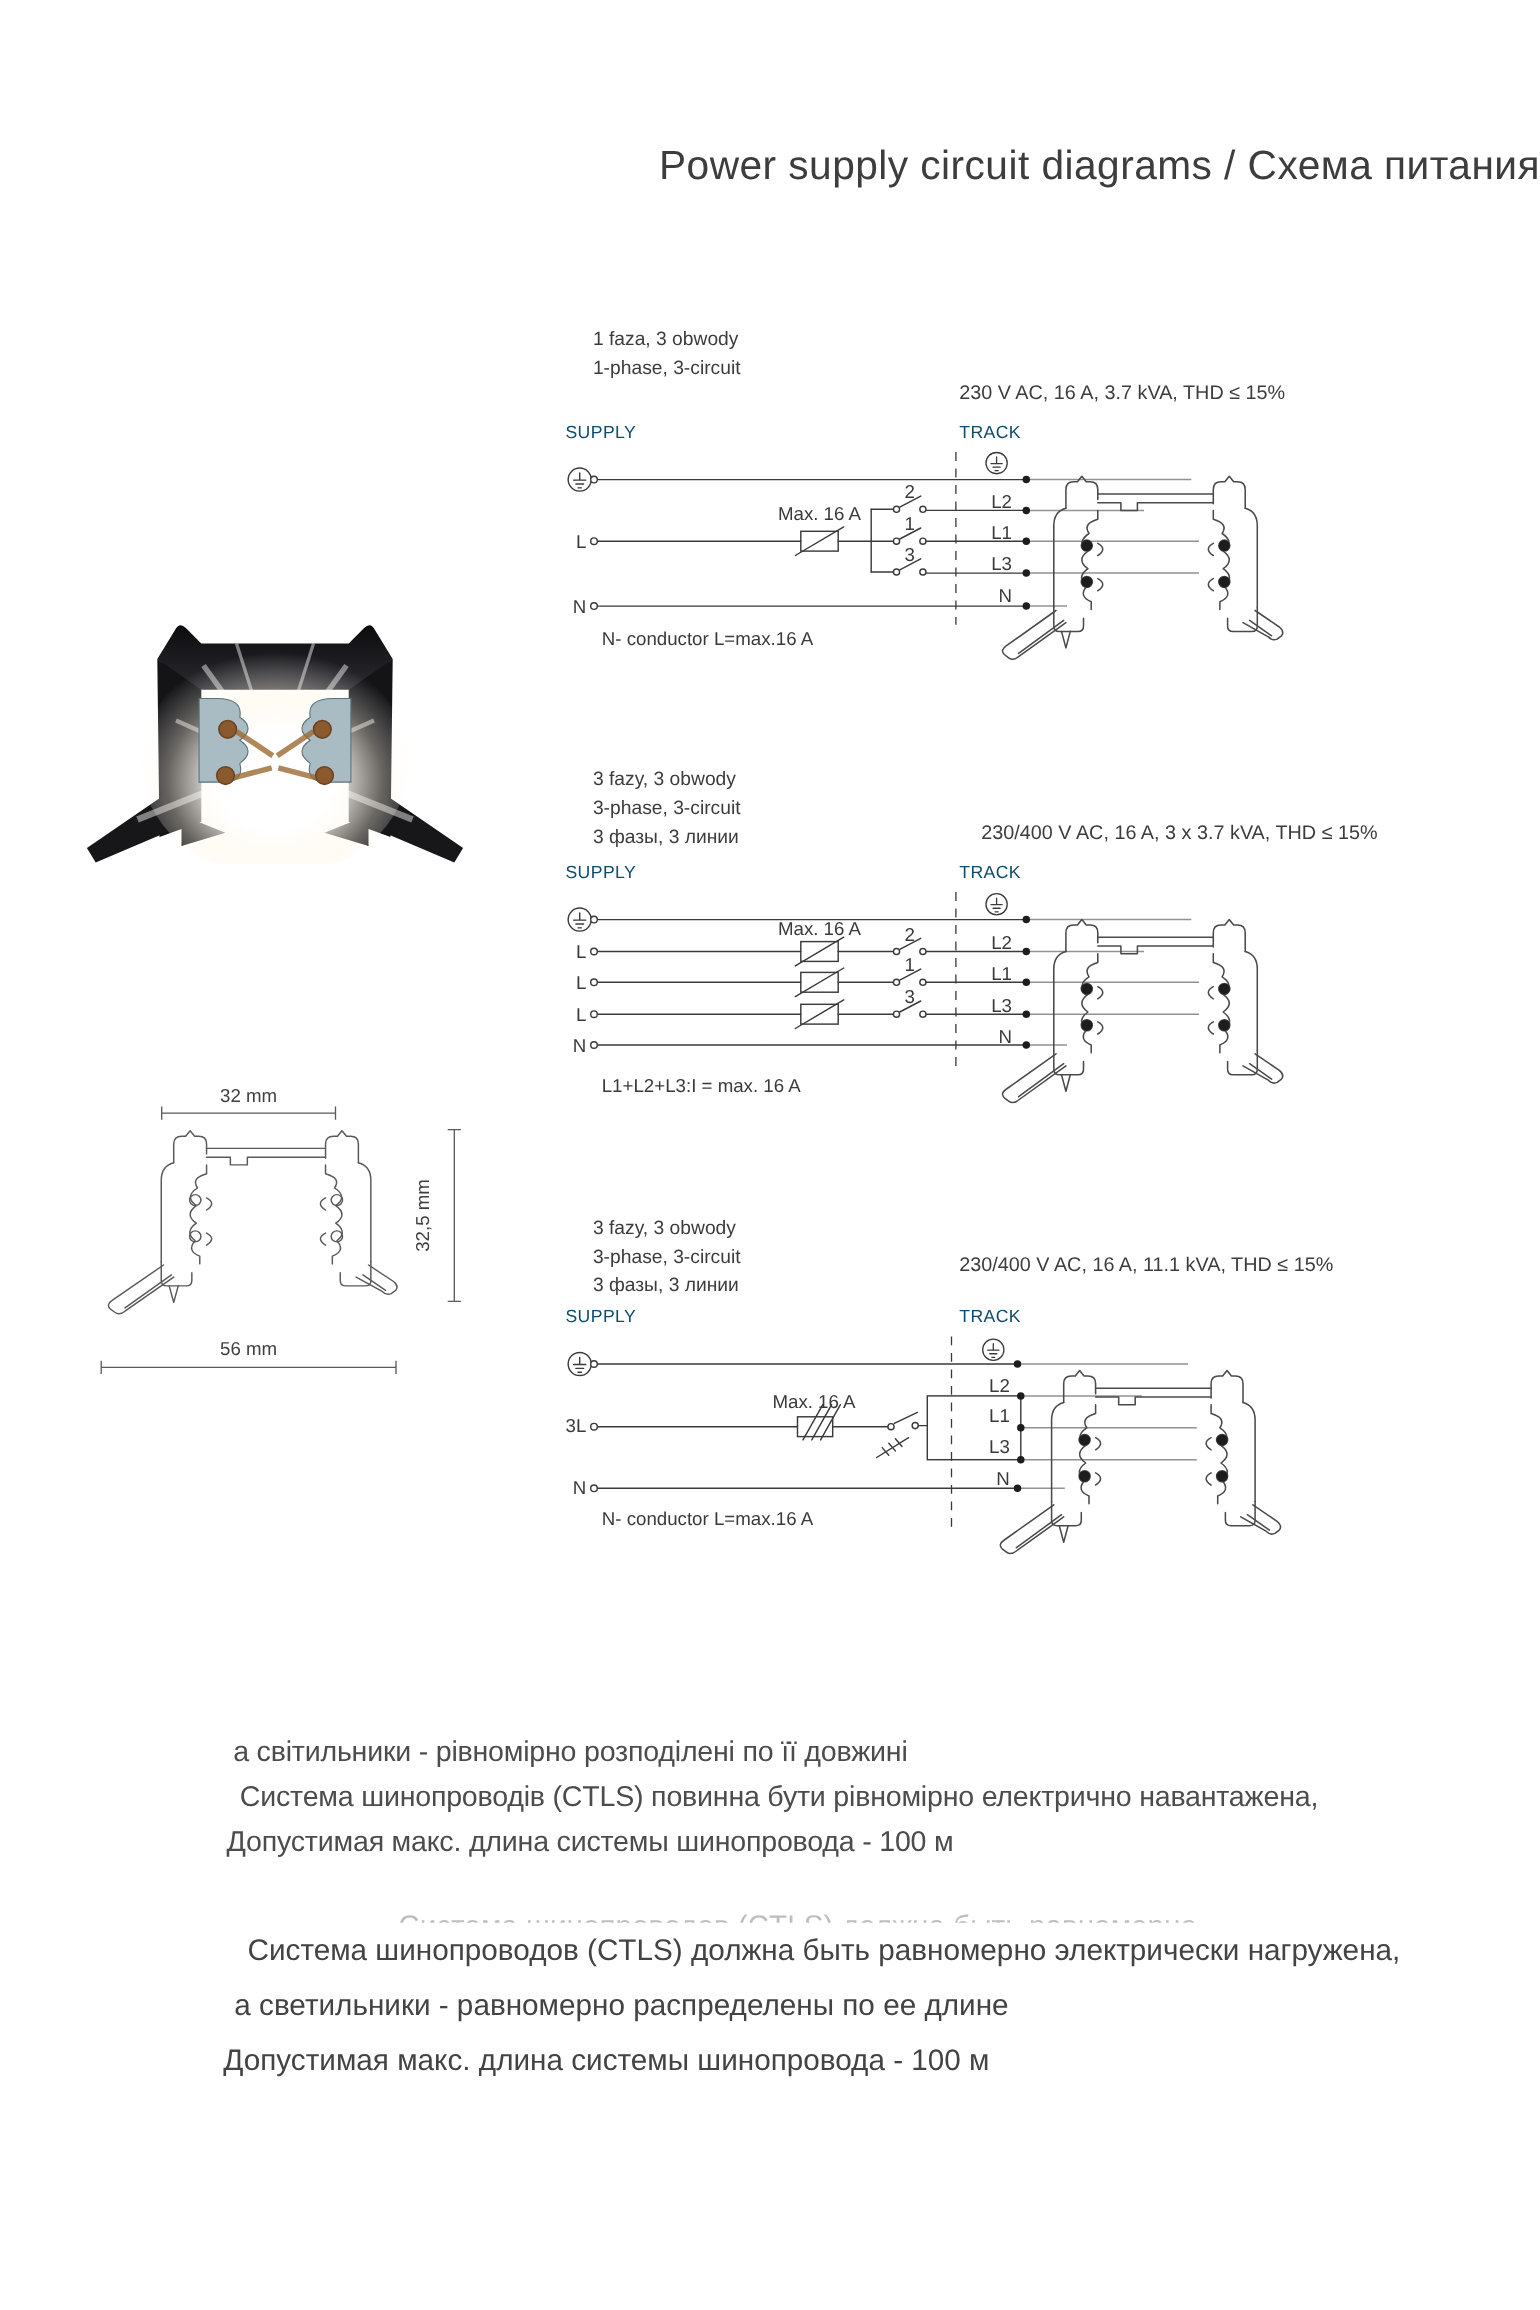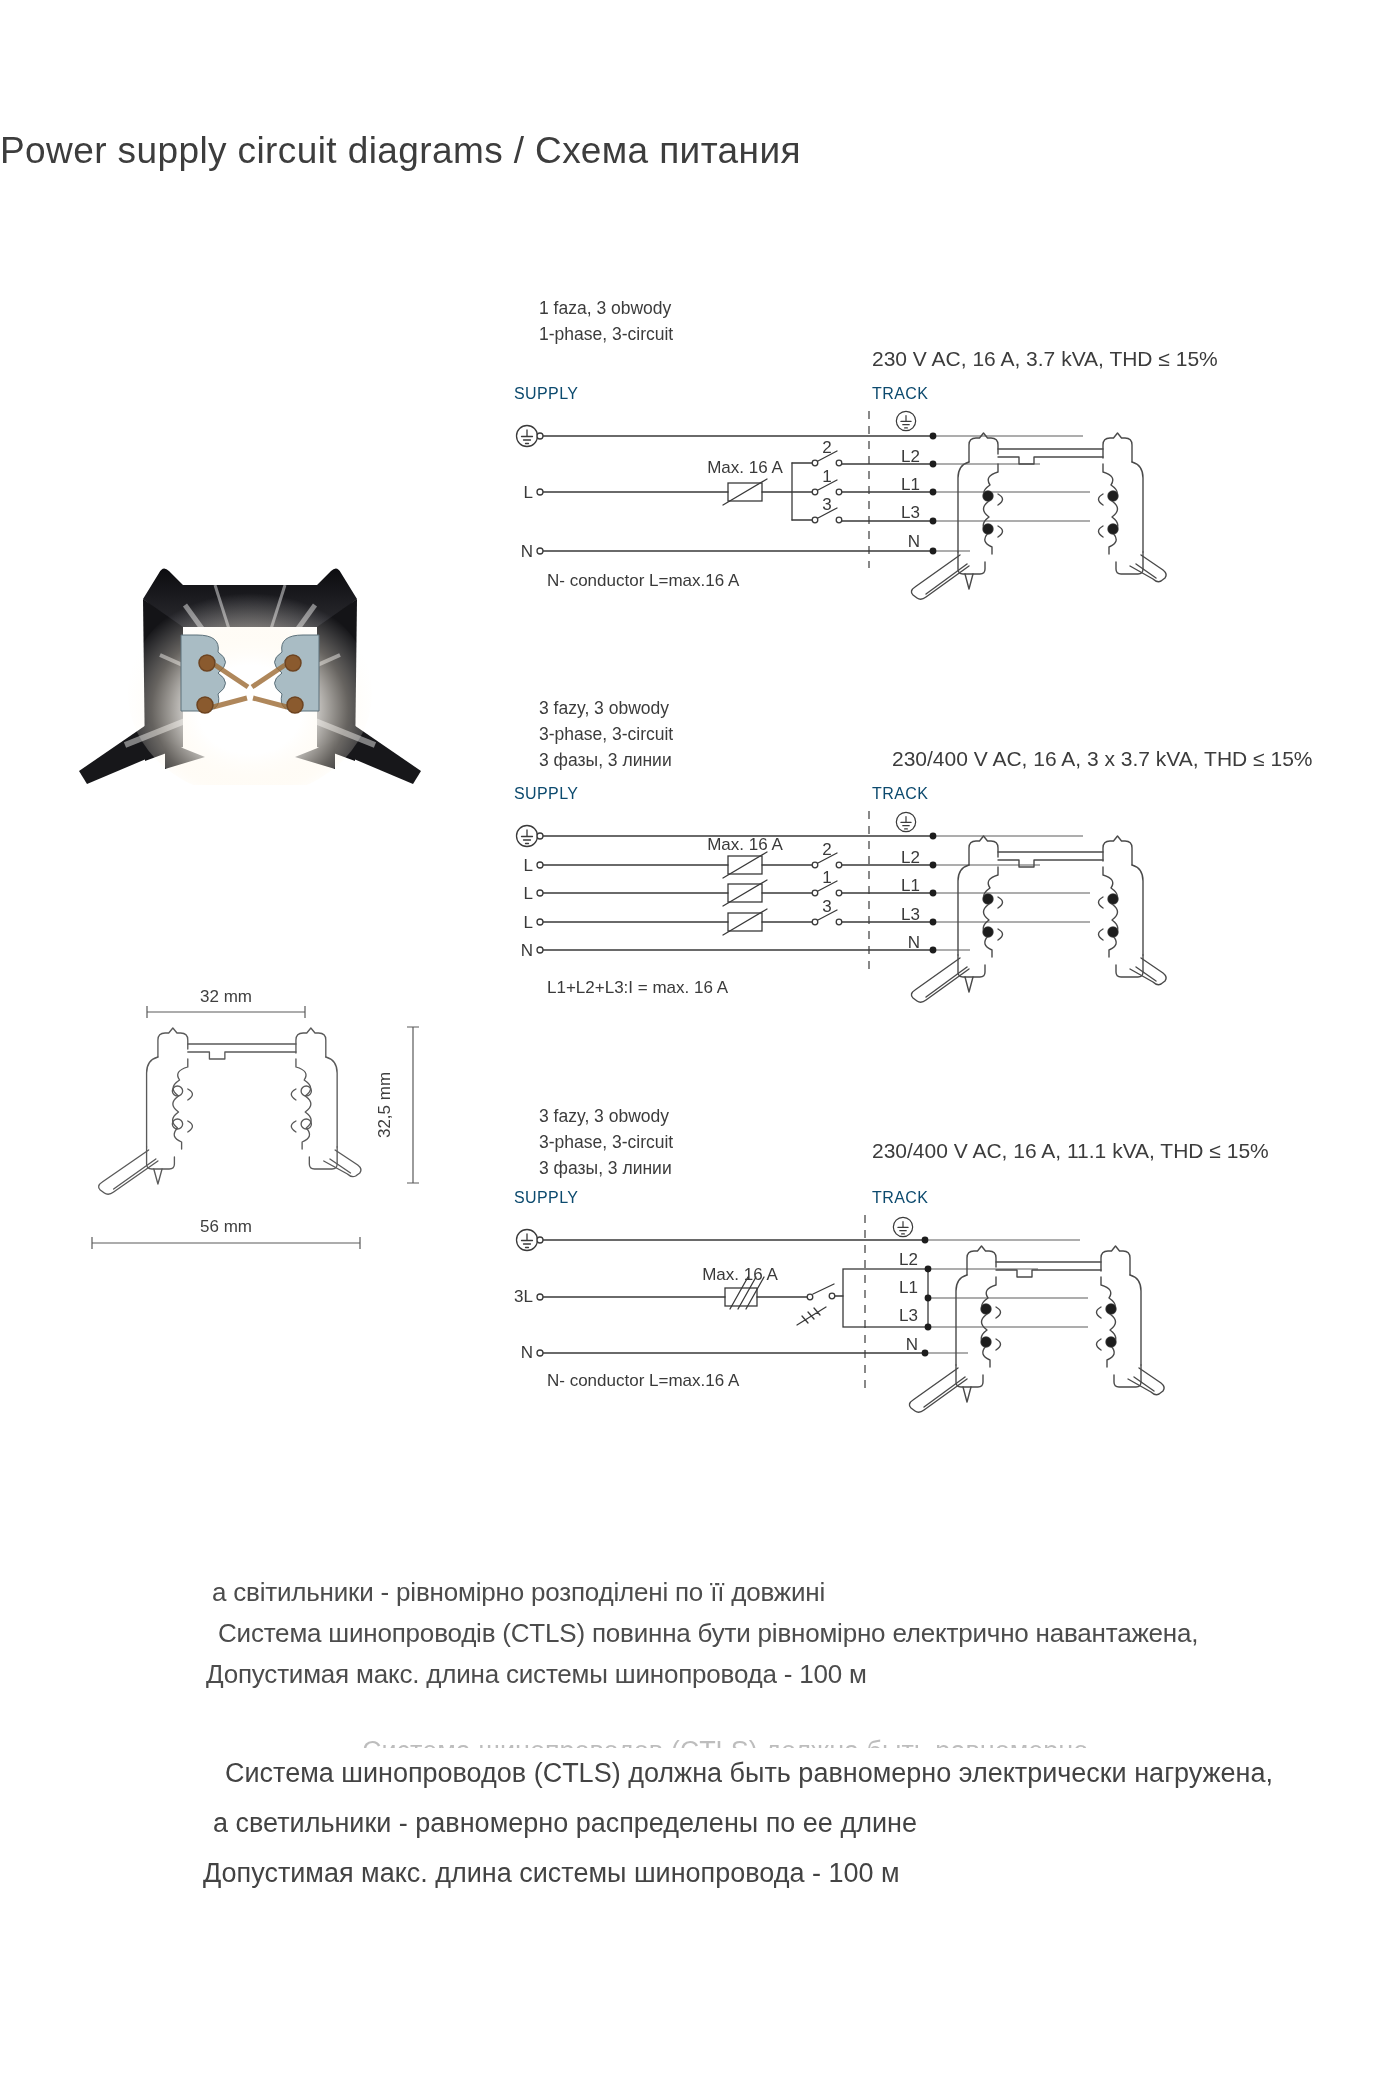--- a/index.html
+++ b/index.html
@@ -6,7 +6,7 @@
   .page{position:relative;width:1400px;height:2100px;background:#ffffff;
         font-family:"Liberation Sans",sans-serif;color:#3a3a3a;overflow:hidden;}
   .abs{position:absolute;}
-  .title{width:1400px;text-align:left;font-size:37px;font-weight:300;
+  .title{width:1400px;text-align:right;font-size:37px;font-weight:300;
          color:#3d3d3d;letter-spacing:.4px;}
   .variant{font-size:17.5px;line-height:26px;color:#3c3c3c;margin-left:39px;}
   .spec{font-size:21px;color:#3c3c3c;white-space:nowrap;}

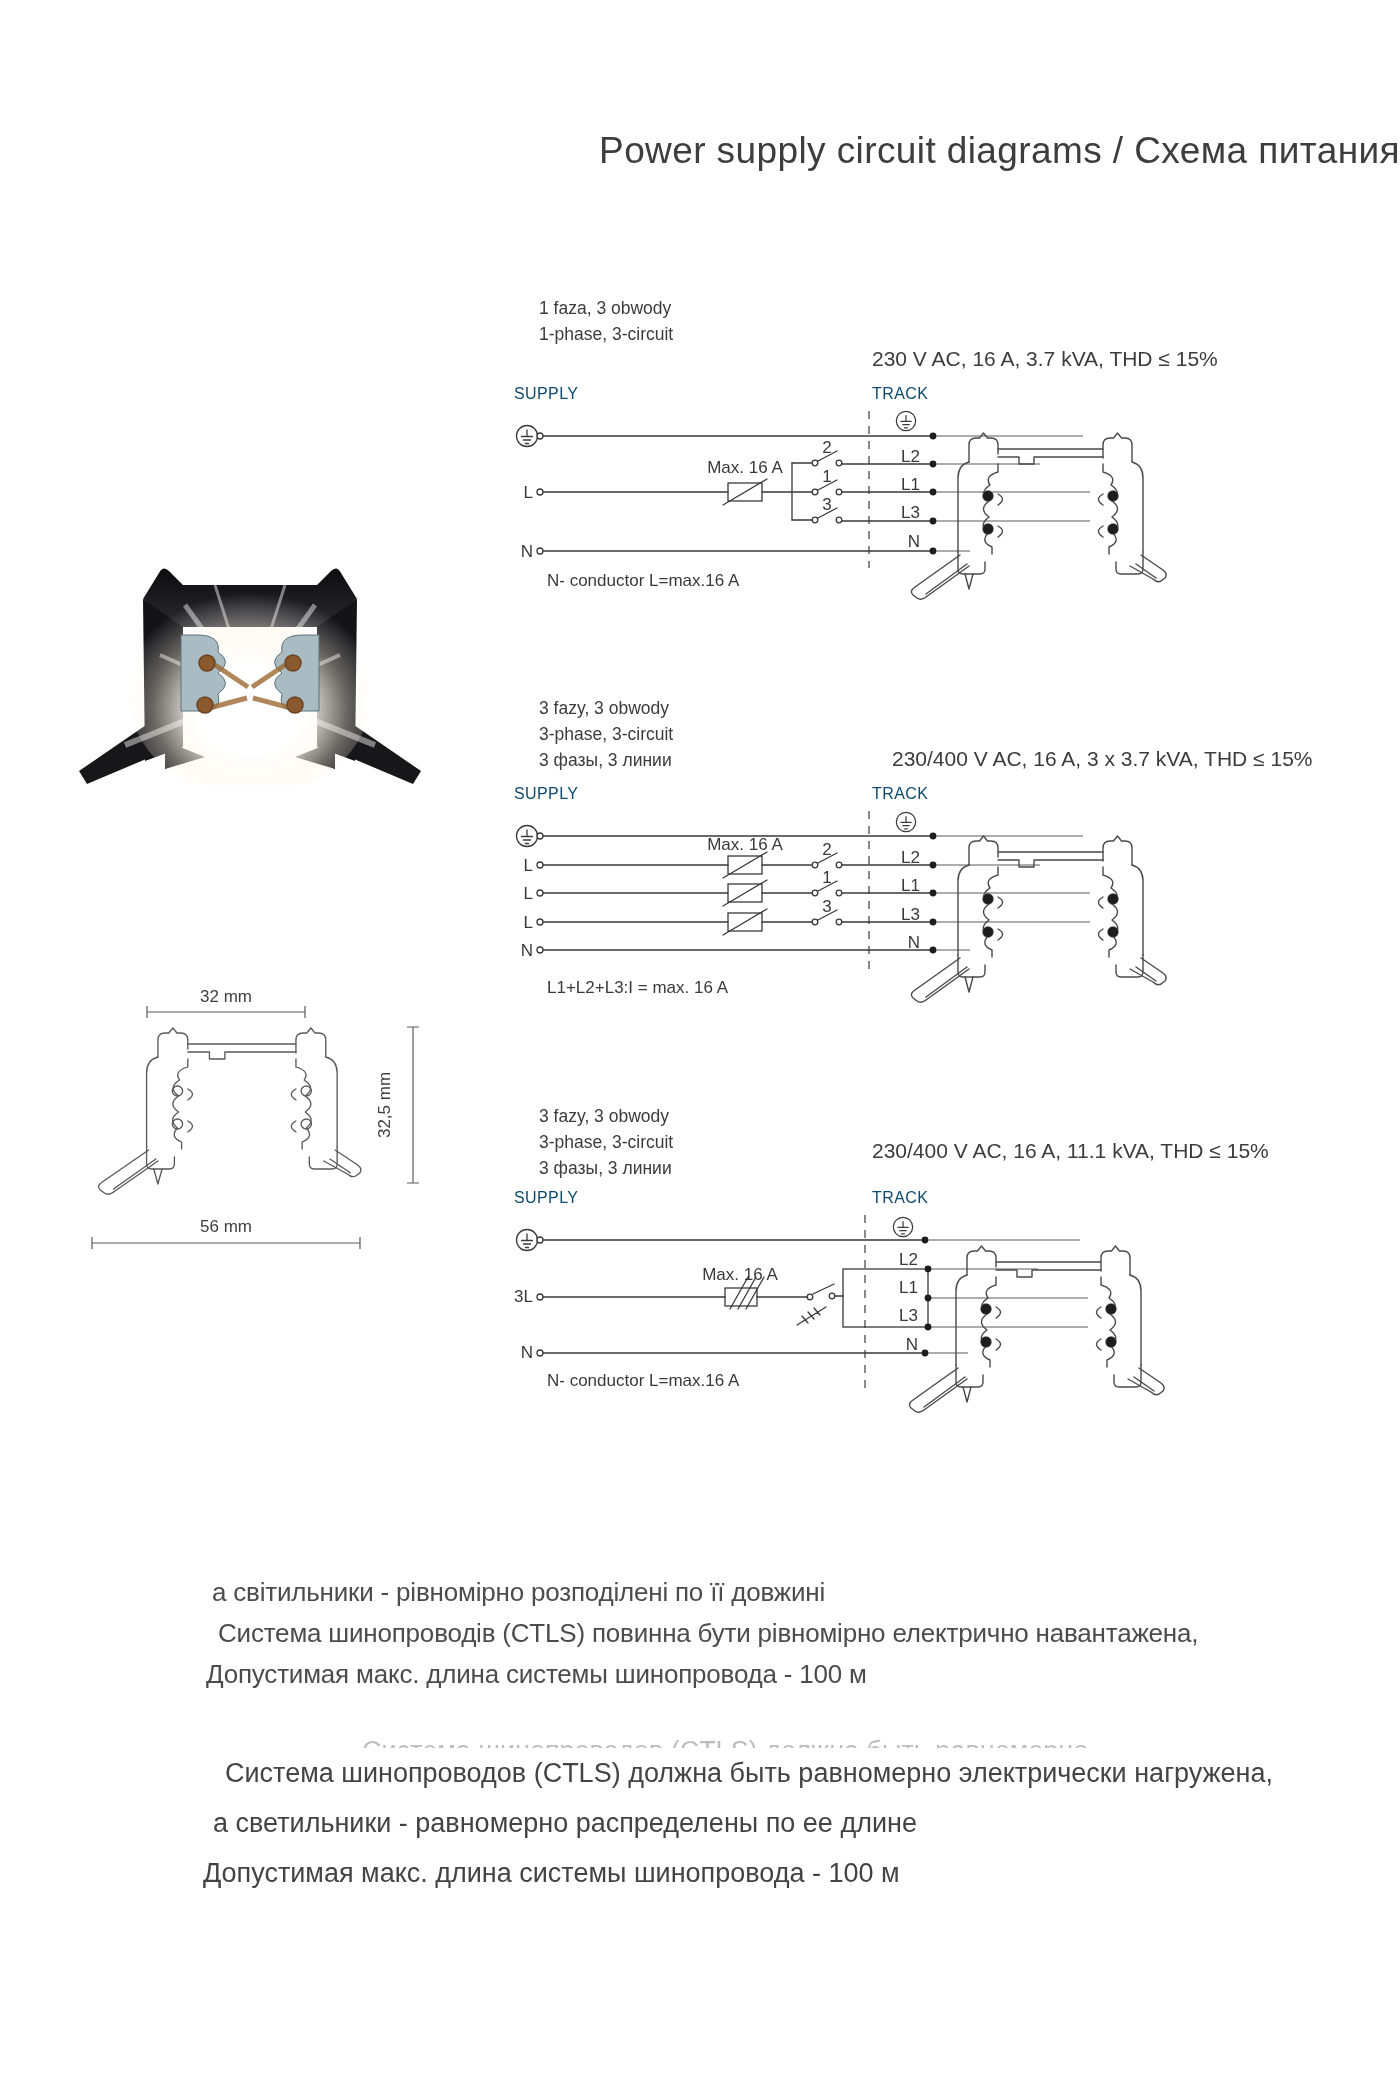--- a/index.html
+++ b/index.html
@@ -9,7 +9,7 @@
   .title{width:1400px;text-align:right;font-size:37px;font-weight:300;
          color:#3d3d3d;letter-spacing:.4px;}
   .variant{font-size:17.5px;line-height:26px;color:#3c3c3c;margin-left:39px;}
-  .spec{font-size:21px;color:#3c3c3c;white-space:nowrap;}
+  .spec{font-size:18px;color:#3c3c3c;white-space:nowrap;}
   .small-label{font-size:16px;letter-spacing:.4px;color:#0c4a6e;}
   .note-uk{font-size:26px;line-height:41px;color:#4c4c4c;font-weight:500;letter-spacing:-.2px;white-space:nowrap;}
   .note-ru{font-size:27px;line-height:50px;color:#434343;white-space:nowrap;}

